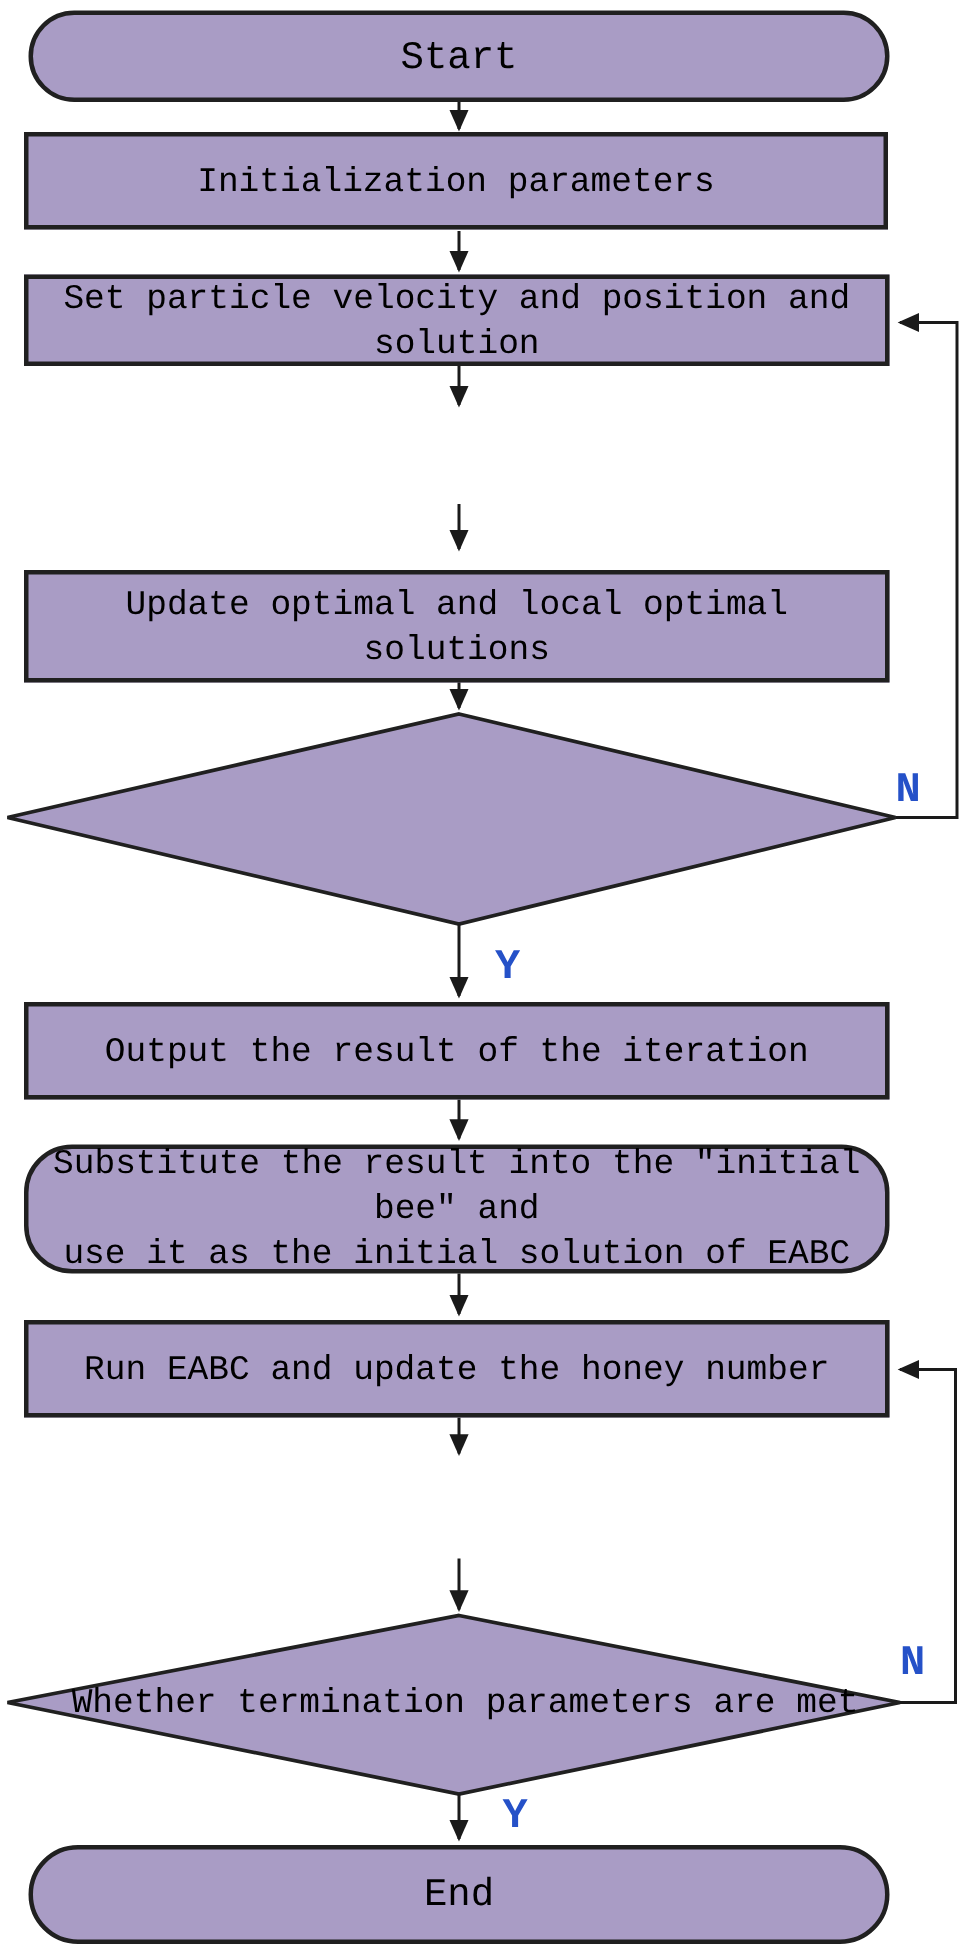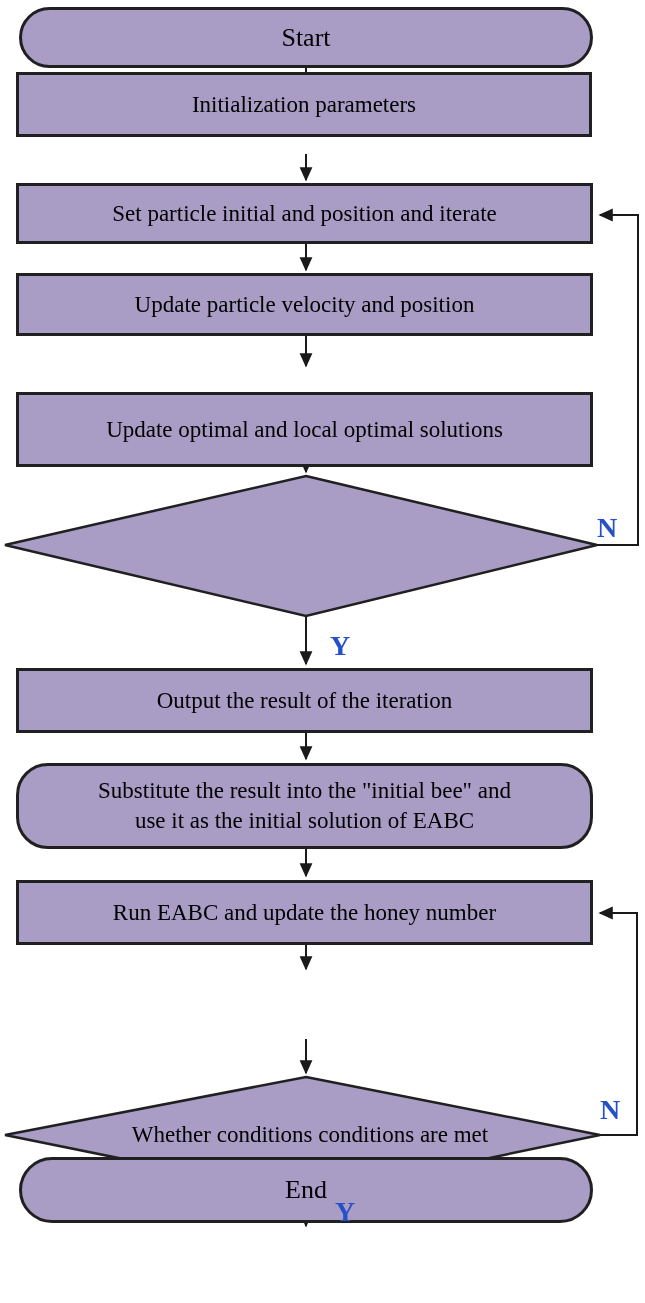--- a/index.html
+++ b/index.html
@@ -16,7 +16,7 @@
     width: 645px;
     height: 1303px;
     background: var(--background);
-    font-family: Liberation Serif, serif;
+    font-family: Liberation Mono, monospace;
     overflow: hidden;
   }
   svg.wires { position: absolute; left: 0; top: 0; width: 645px; height: 1303px; }

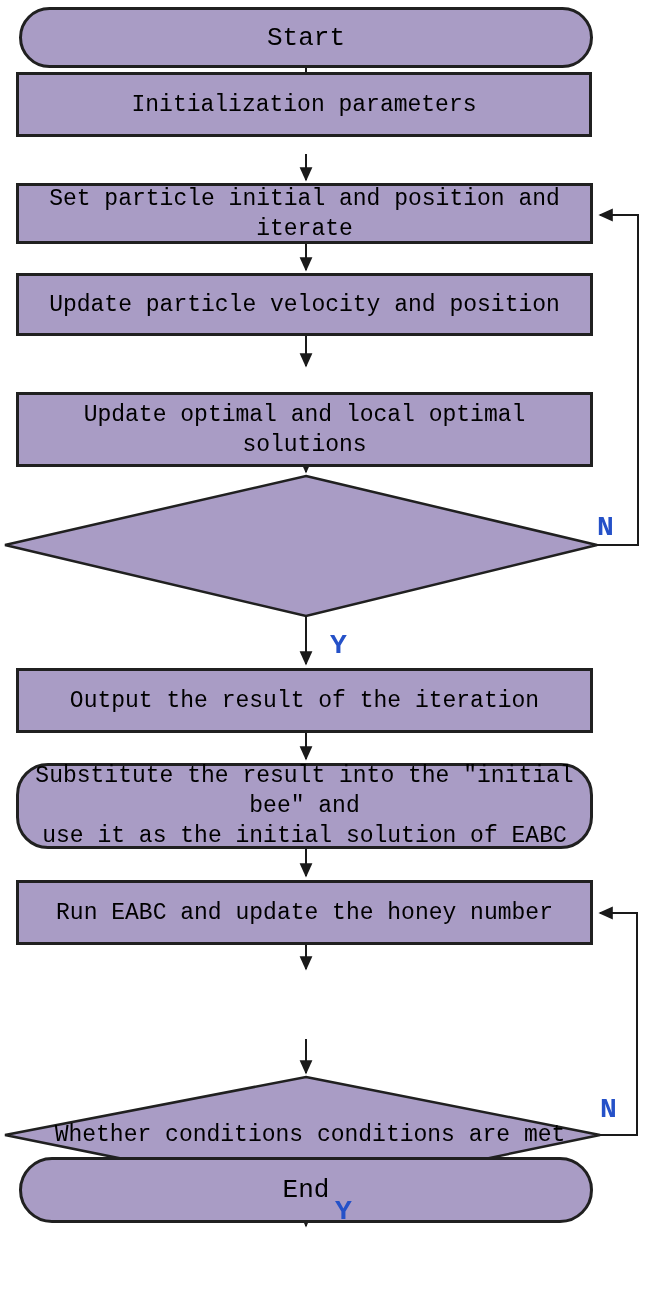--- a/index.html
+++ b/index.html
@@ -87,7 +87,7 @@
 
   <div class="node terminator" style="left:19px; top:7px; width:574px; height:61px;">Start</div>
 
-  <div class="node" style="left:16px; top:72px; width:576px; height:65px;">Initialization parameters</div>
+  <div class="node" style="left:16px; top:88px; width:576px; height:65px;">Initialization parameters</div>
 
   <div class="node" style="left:16px; top:183px; width:577px; height:61px;">Set particle initial and position and iterate</div>
 

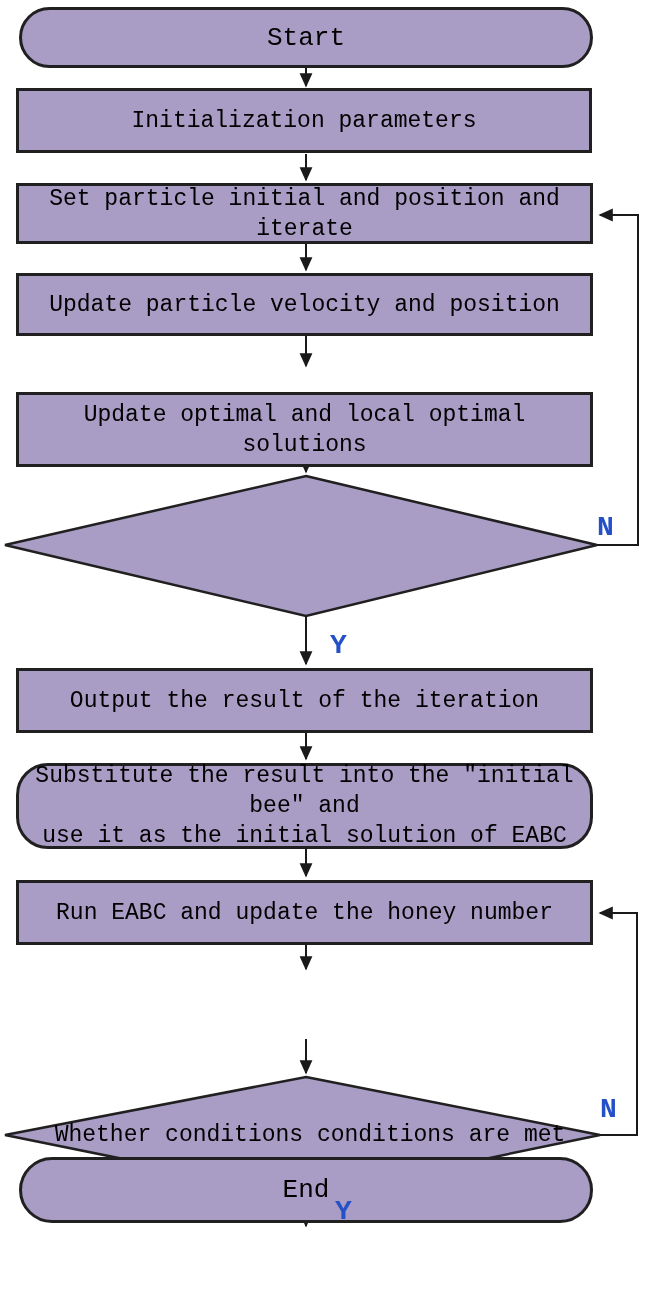--- a/index.html
+++ b/index.html
@@ -89,7 +89,7 @@
 
   <div class="node" style="left:16px; top:88px; width:576px; height:65px;">Initialization parameters</div>
 
-  <div class="node" style="left:16px; top:183px; width:577px; height:61px;">Set particle initial and position and iterate</div>
+  <div class="node" style="left:16px; top:183px; width:577px; height:61px;">Set particle velocity and position and solution</div>
 
   <div class="node" style="left:16px; top:273px; width:577px; height:63px;">Update particle velocity and position</div>
 

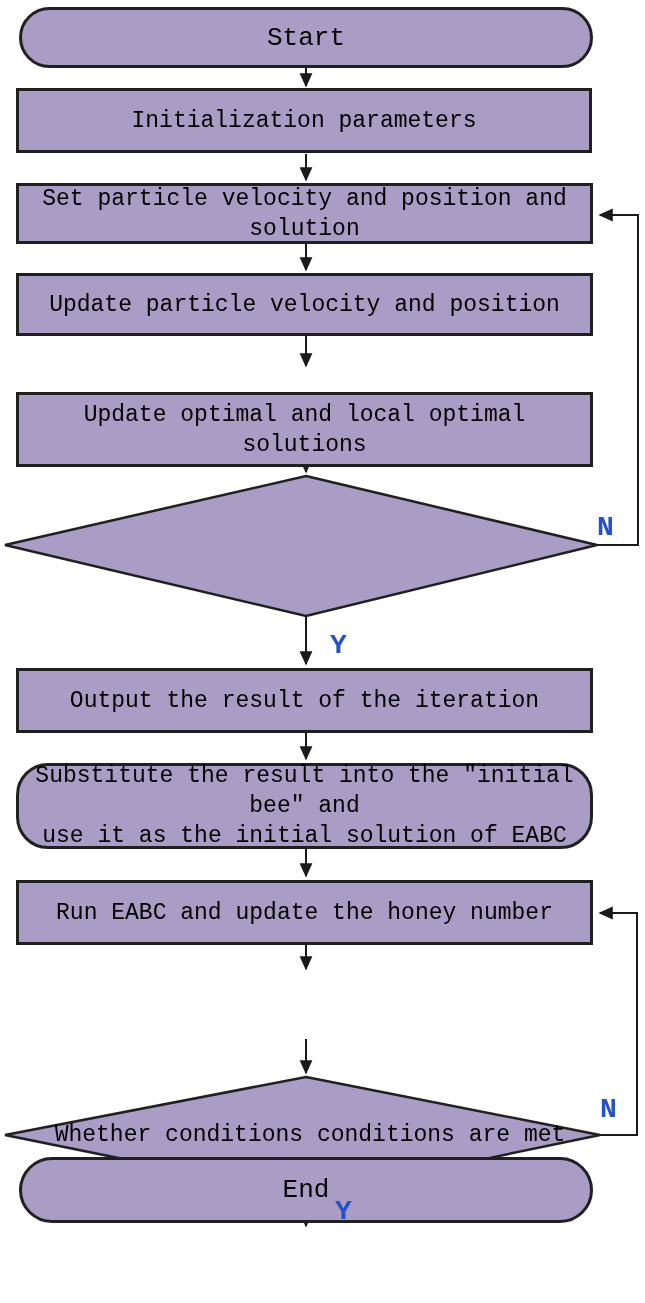--- a/index.html
+++ b/index.html
@@ -91,7 +91,6 @@
 
   <div class="node" style="left:16px; top:183px; width:577px; height:61px;">Set particle velocity and position and solution</div>
 
-  <div class="node" style="left:16px; top:273px; width:577px; height:63px;">Update particle velocity and position</div>
 
   <div class="node" style="left:16px; top:392px; width:577px; height:75px;">Update optimal and local optimal solutions</div>
 

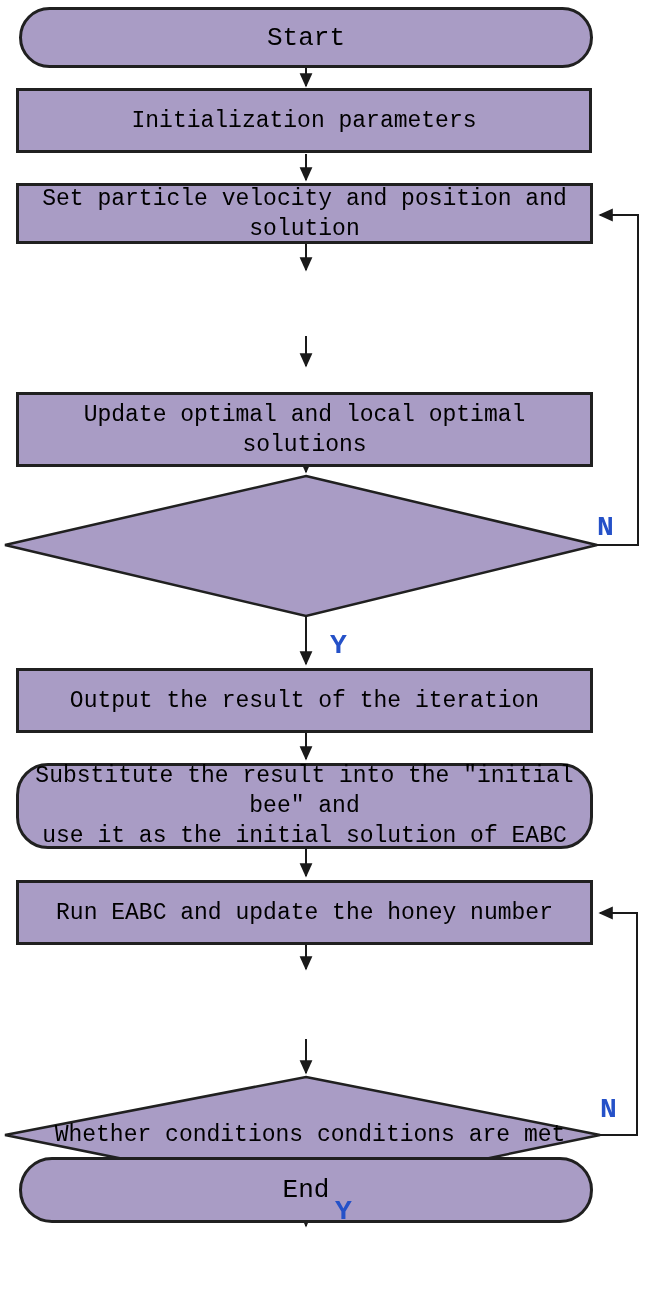--- a/index.html
+++ b/index.html
@@ -92,7 +92,7 @@
   <div class="node" style="left:16px; top:183px; width:577px; height:61px;">Set particle velocity and position and solution</div>
 
 
-  <div class="node" style="left:16px; top:392px; width:577px; height:75px;">Update optimal and local optimal solutions</div>
+  <div class="node" style="left:16px; top:380px; width:577px; height:75px;">Update optimal and local optimal solutions</div>
 
 
   <div class="node" style="left:16px; top:668px; width:577px; height:65px;">Output the result of the iteration</div>

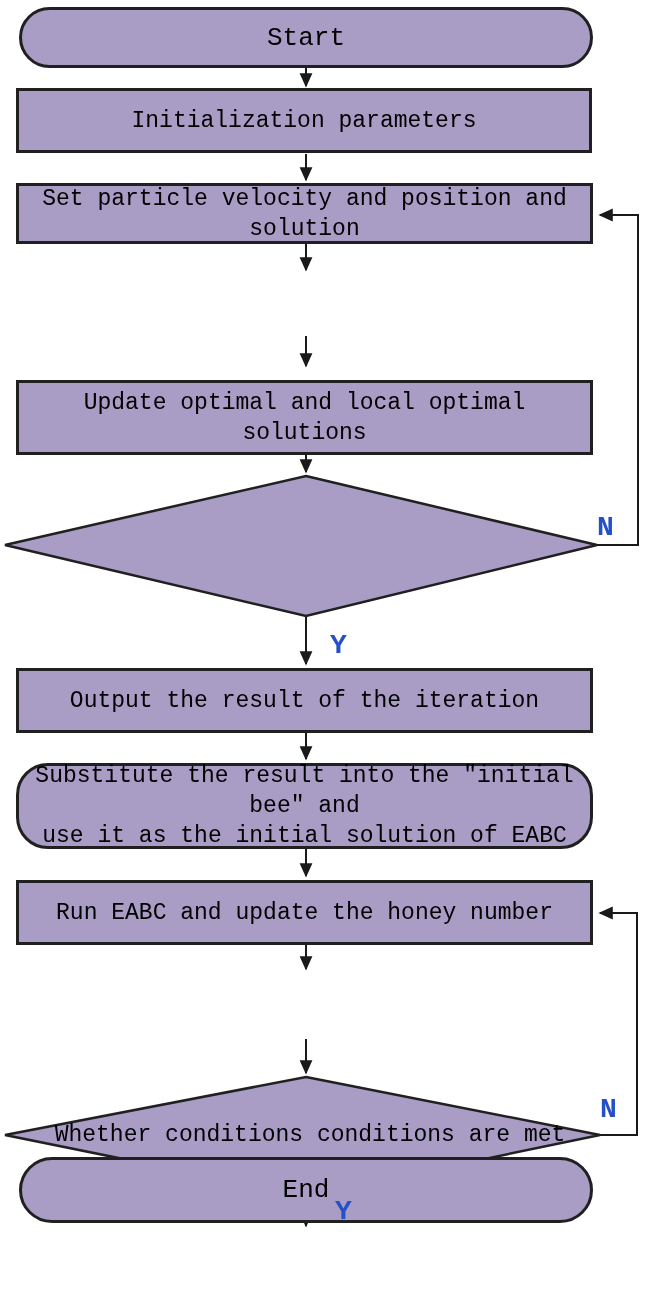--- a/index.html
+++ b/index.html
@@ -103,7 +103,7 @@
   <div class="node" style="left:16px; top:880px; width:577px; height:65px;">Run EABC and update the honey number</div>
 
 
-  <div class="diamond-label" style="left:30px; top:1120px; width:560px;">Whether conditions conditions are met</div>
+  <div class="diamond-label" style="left:30px; top:1120px; width:560px;">Whether termination parameters are met</div>
 
   <div class="node terminator" style="left:19px; top:1157px; width:574px; height:66px;">End</div>
 

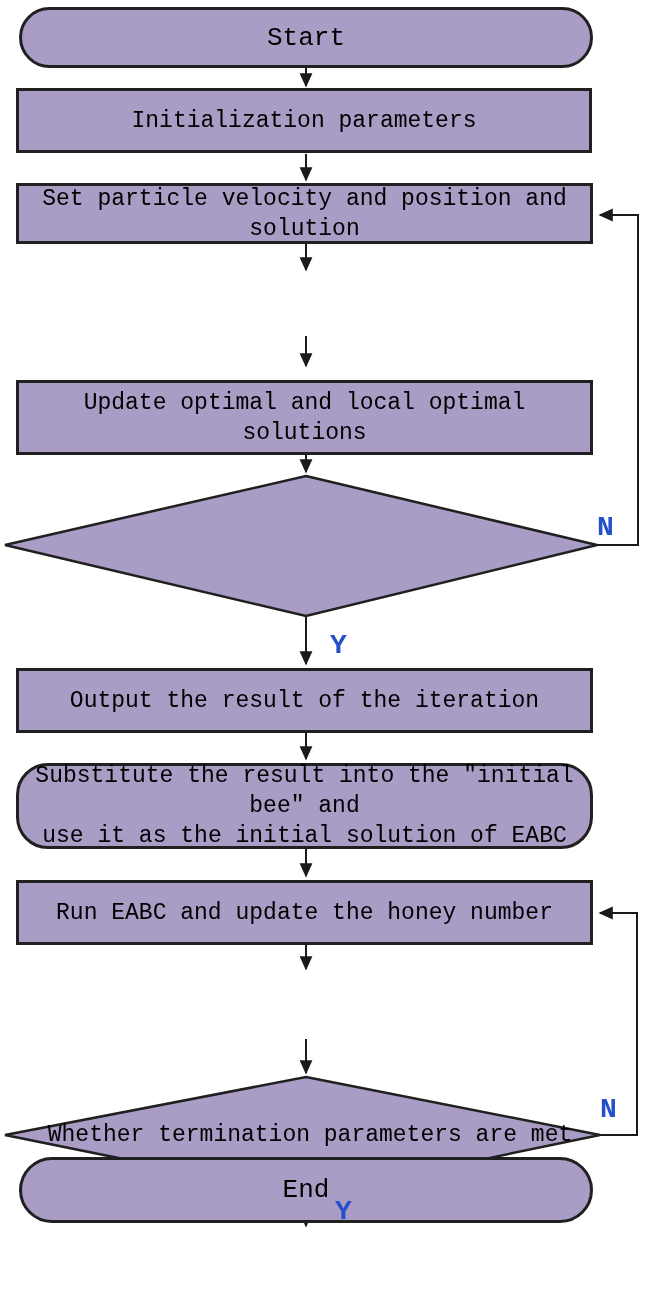--- a/index.html
+++ b/index.html
@@ -105,7 +105,7 @@
 
   <div class="diamond-label" style="left:30px; top:1120px; width:560px;">Whether termination parameters are met</div>
 
-  <div class="node terminator" style="left:19px; top:1157px; width:574px; height:66px;">End</div>
+  <div class="node terminator" style="left:19px; top:1230px; width:574px; height:66px;">End</div>
 
   <span class="branch-label" style="left:330px; top:632px;">Y</span>
   <span class="branch-label" style="left:597px; top:514px;">N</span>

